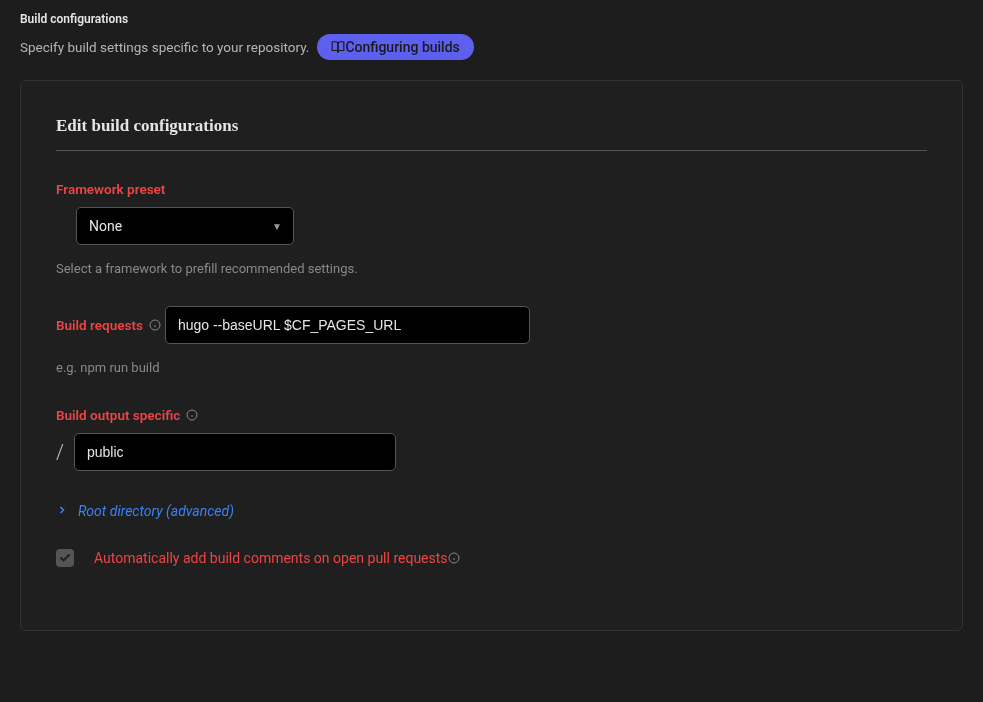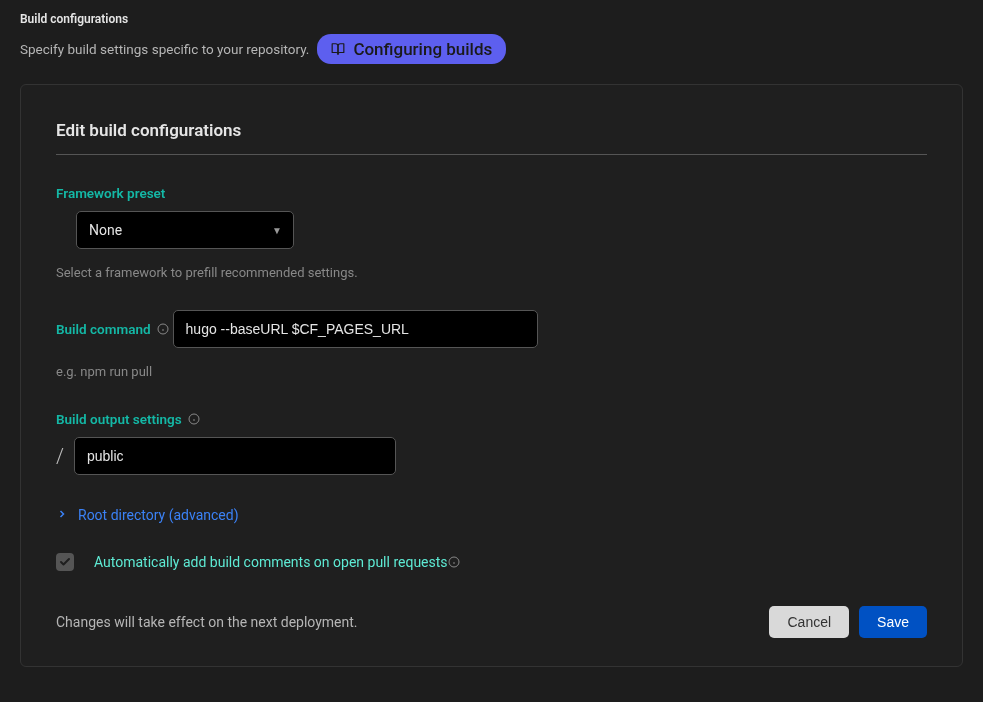--- a/index.html
+++ b/index.html
@@ -40,12 +40,11 @@
     .badge {
       display: inline-flex;
       align-items: center;
-      gap: 8px;
       background-color: #5d5fef;
       color: #1a1a1a;
       padding: 5px 14px;
       border-radius: 14px;
-      font-size: 17px;
+      font-size: 14px;
       font-weight: 500;
     }
     

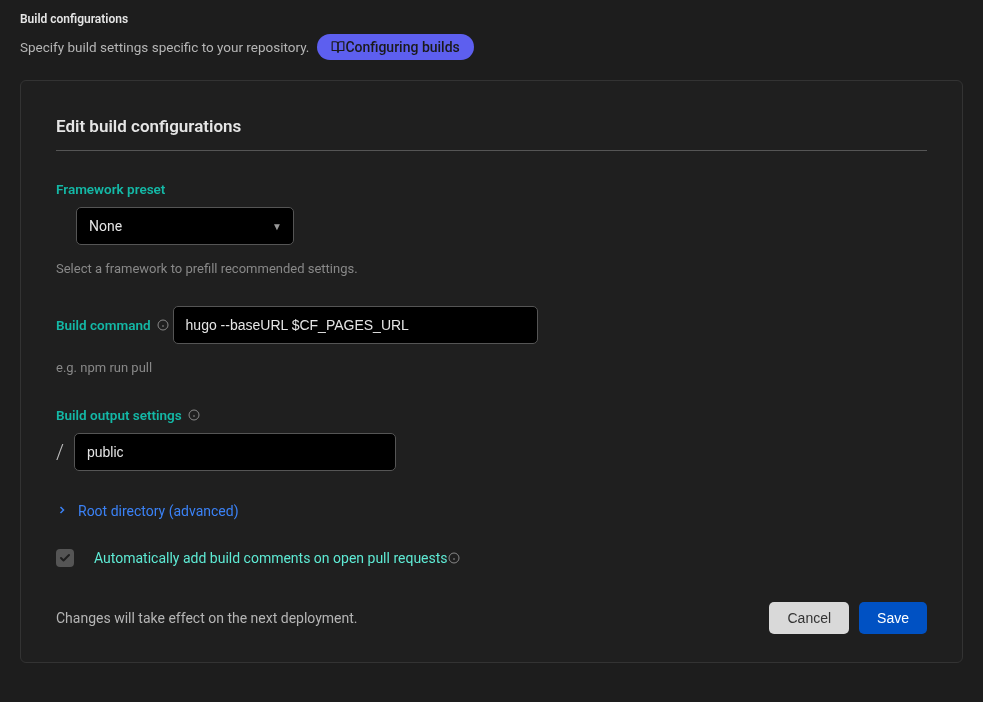--- a/index.html
+++ b/index.html
@@ -67,6 +67,7 @@
       padding-bottom: 14px;
       border-bottom: 1px solid #555;
       margin-bottom: 28px;
+      font-family: Liberation Serif, serif;
     }
     
     .form-group {

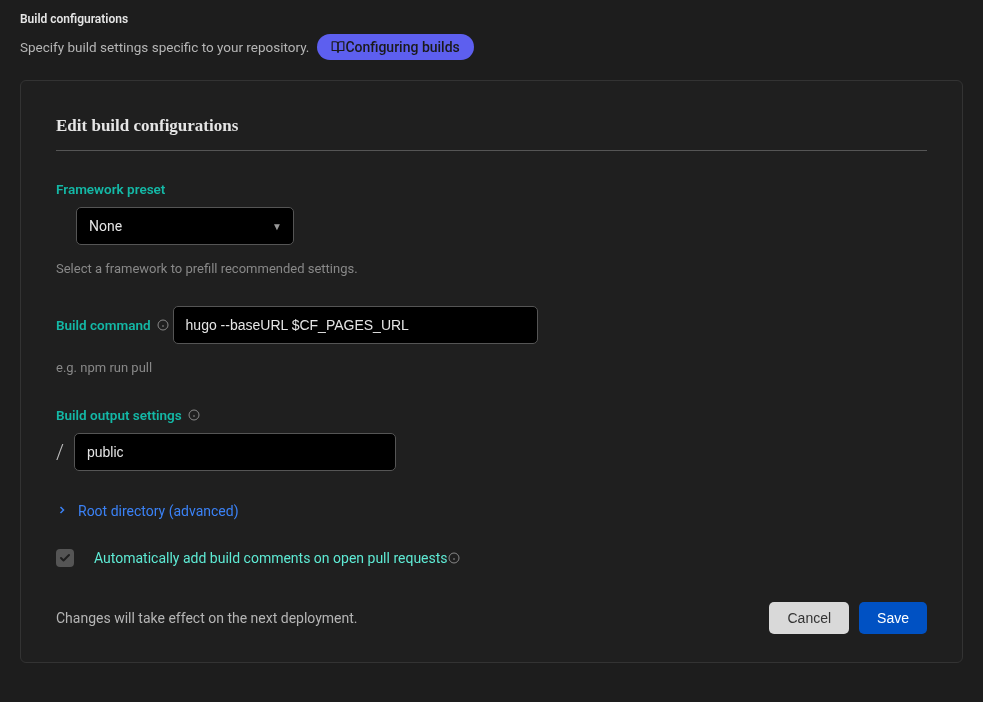--- a/index.html
+++ b/index.html
@@ -80,7 +80,7 @@
       gap: 6px;
       font-size: 13.5px;
       font-weight: 600;
-      color: #14b8a6;
+      color: #ef4444;
       margin-bottom: 10px;
     }
     

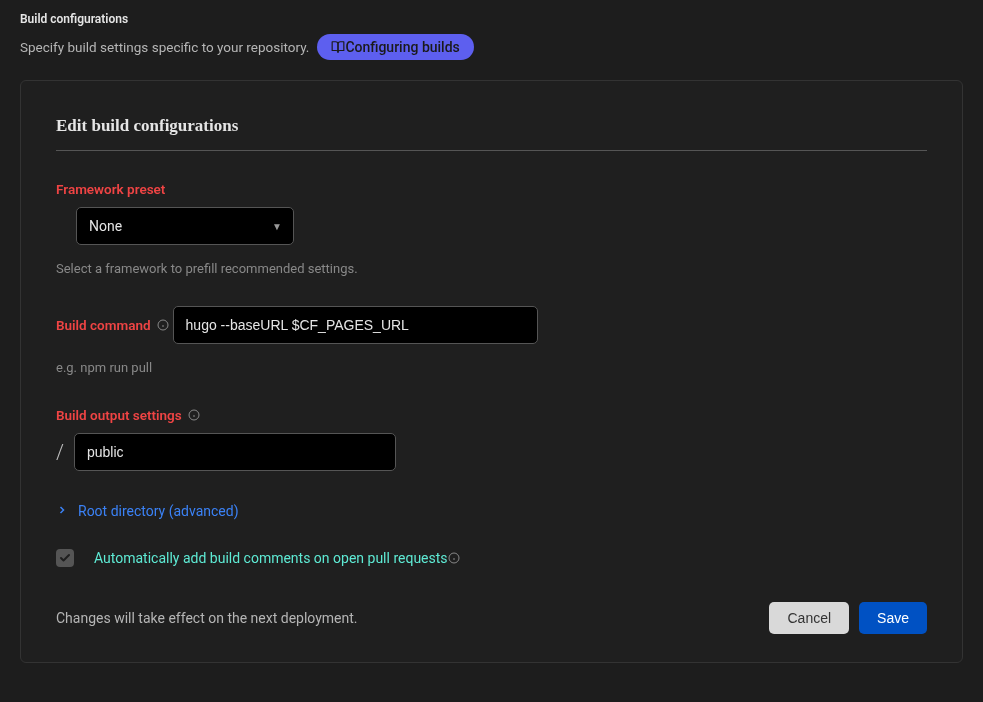--- a/index.html
+++ b/index.html
@@ -251,7 +251,7 @@
   
   <div class="form-group">
     <div class="form-label">
-      <span>Build command</span>
+      <span>Build requests</span>
       <span class="info-icon">
         <svg width="12" height="12" viewBox="0 0 24 24" fill="none" stroke="currentColor" stroke-width="2">
           <circle cx="12" cy="12" r="10"></circle>

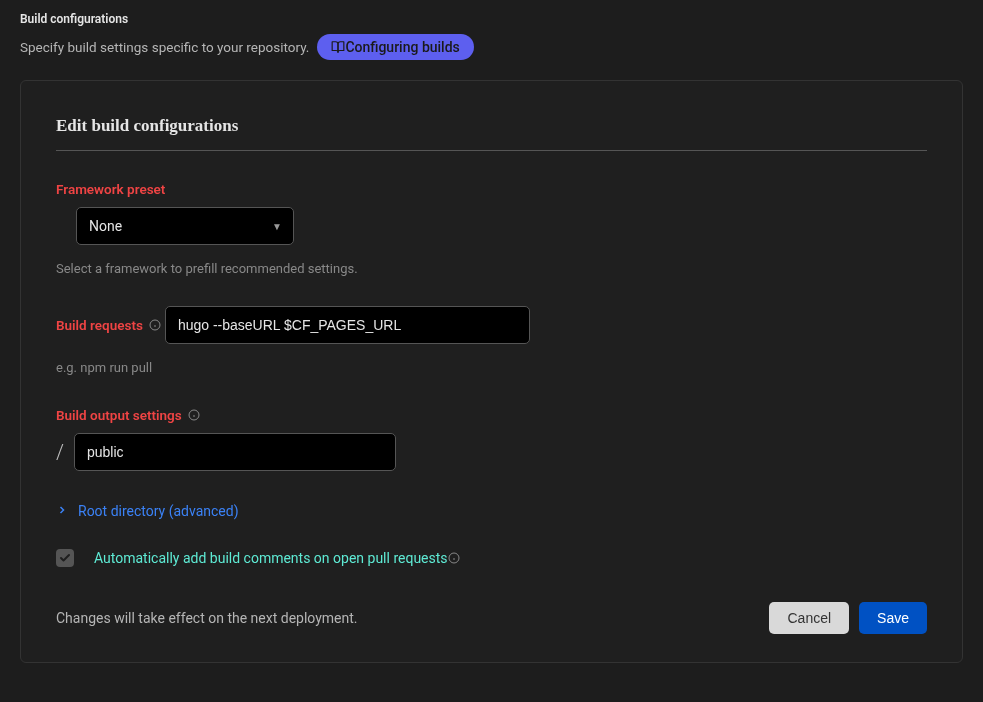--- a/index.html
+++ b/index.html
@@ -261,7 +261,7 @@
       </span>
     </div>
     <input type="text" class="text-input" value="hugo --baseURL $CF_PAGES_URL" style="">
-    <div class="help-text">e.g. npm run pull</div>
+    <div class="help-text">e.g. npm run build</div>
   </div>
   
   <div class="form-group">

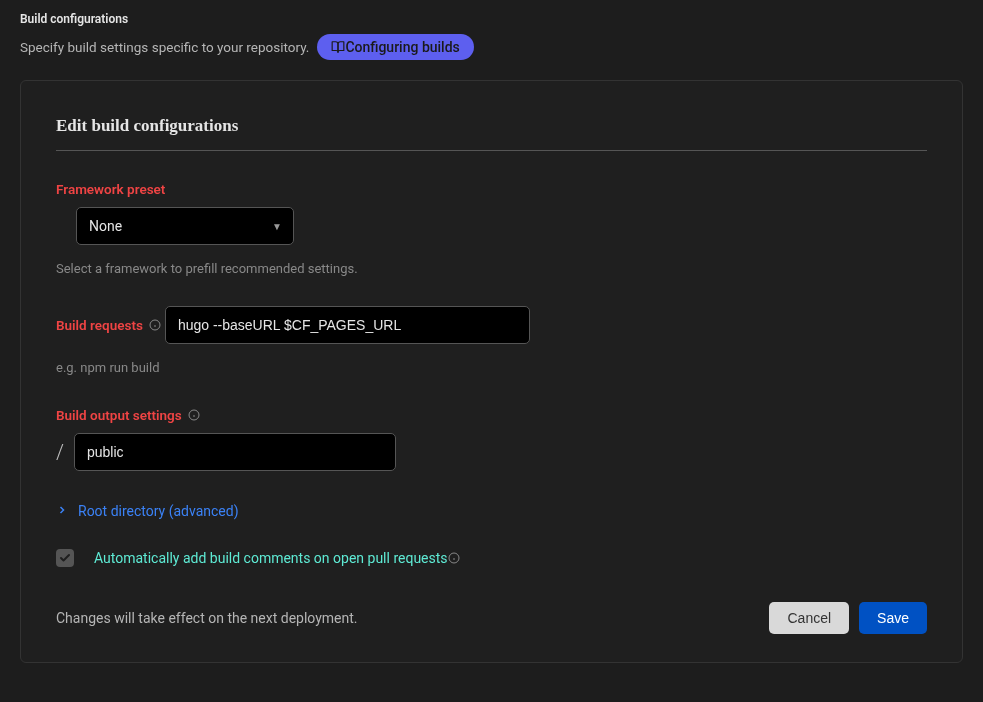--- a/index.html
+++ b/index.html
@@ -266,7 +266,7 @@
   
   <div class="form-group">
     <div class="form-label">
-      <span>Build output settings</span>
+      <span>Build output specific</span>
       <span class="info-icon">
         <svg width="12" height="12" viewBox="0 0 24 24" fill="none" stroke="currentColor" stroke-width="2">
           <circle cx="12" cy="12" r="10"></circle>

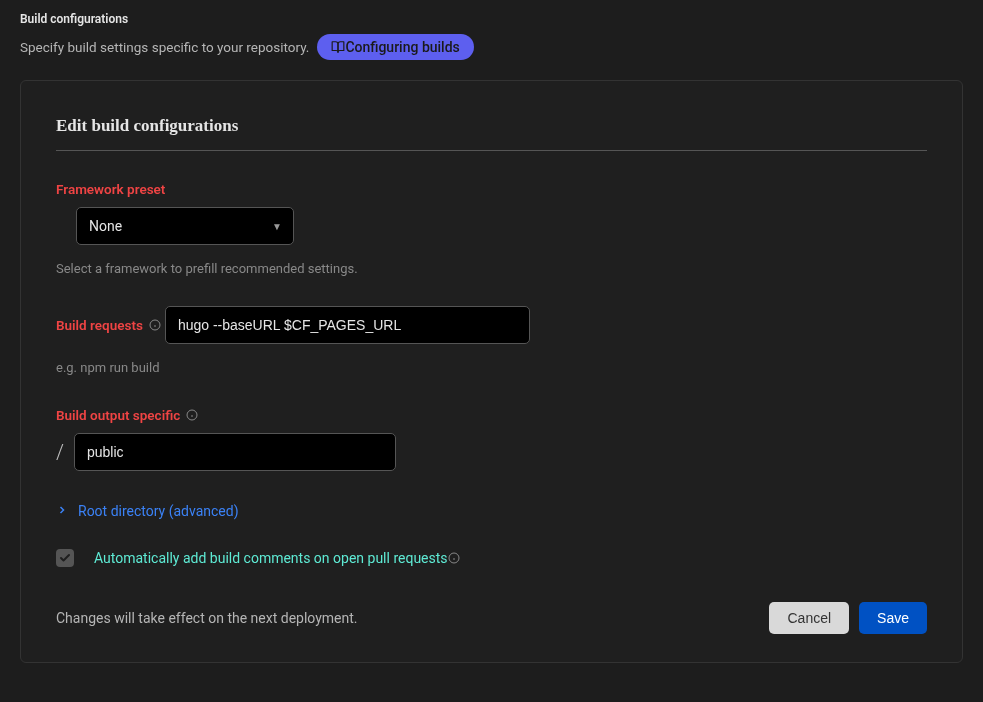--- a/index.html
+++ b/index.html
@@ -157,6 +157,7 @@
       font-size: 14px;
       cursor: pointer;
       margin-bottom: 30px;
+      font-style: italic;
     }
     
     .checkbox-row {

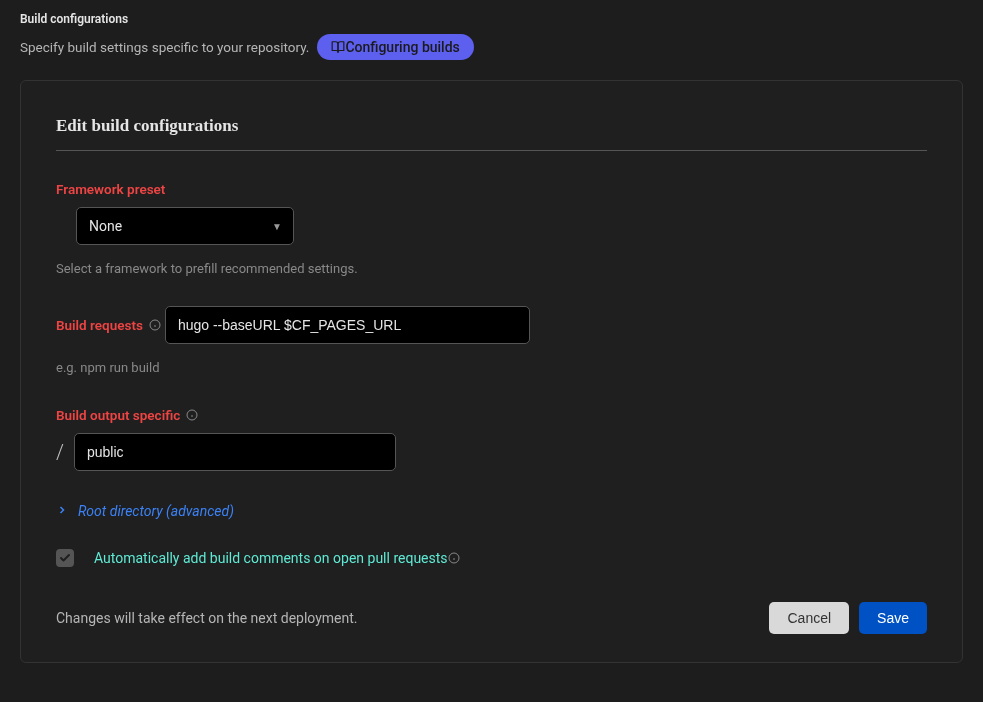--- a/index.html
+++ b/index.html
@@ -182,7 +182,7 @@
       display: inline-flex;
       align-items: center;
       font-size: 14px;
-      color: #5eead4;
+      color: #ef4444;
     }
     
     .footer-row {

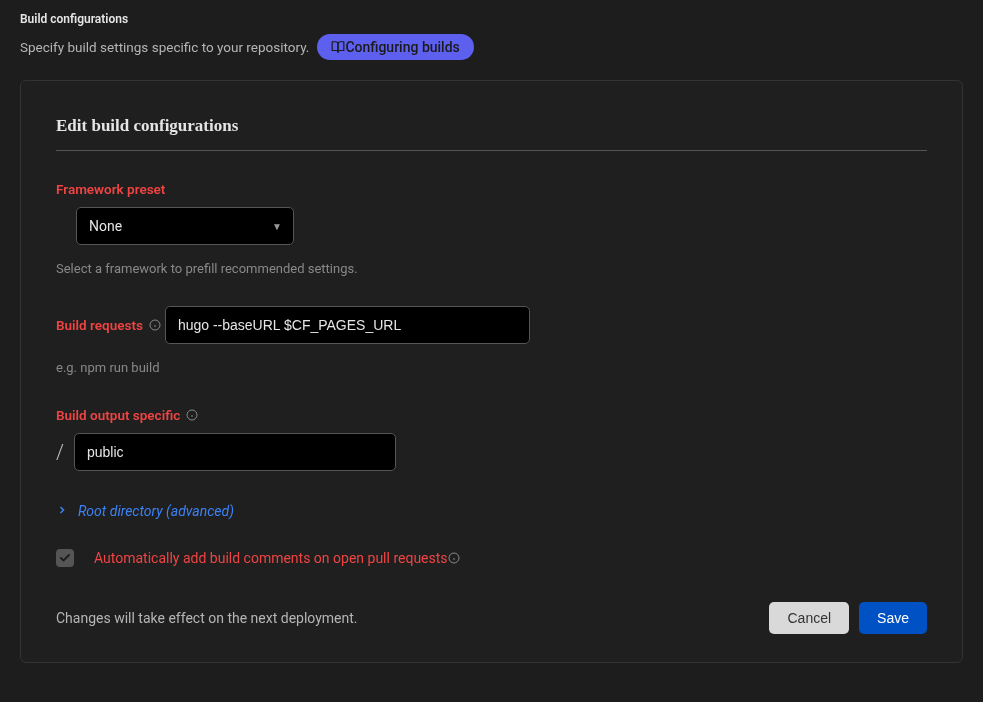--- a/index.html
+++ b/index.html
@@ -309,13 +309,6 @@
     </span>
   </div>
   
-  <div class="footer-row">
-    <span class="footer-text">Changes will take effect on the next deployment.</span>
-    <div class="button-group">
-      <button class="btn btn-cancel">Cancel</button>
-      <button class="btn btn-save">Save</button>
-    </div>
-  </div>
 </div>
 
 </body></html>

